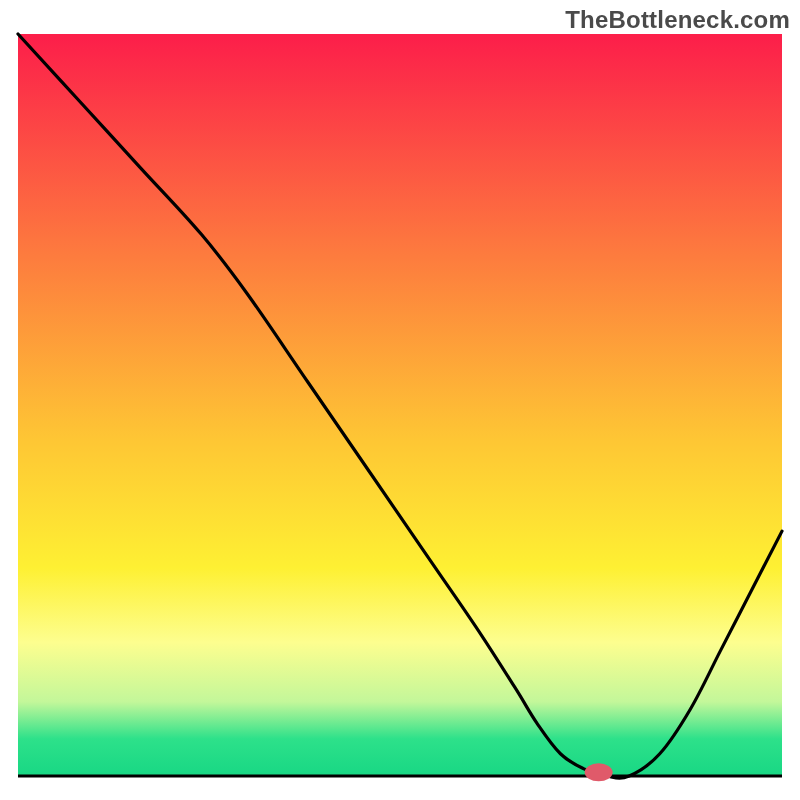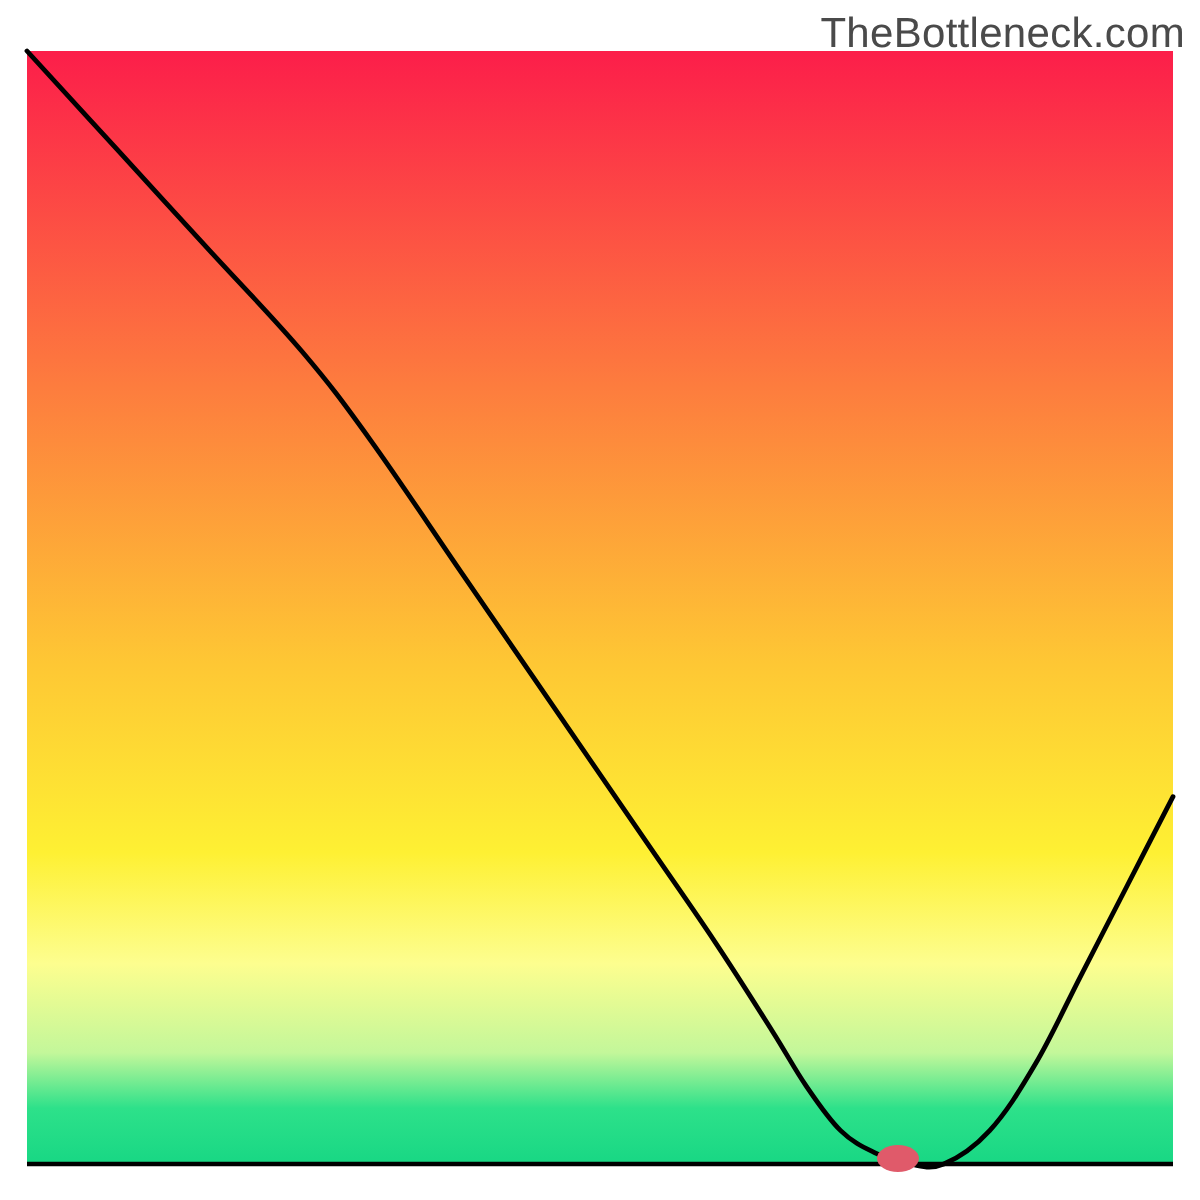--- a/index.html
+++ b/index.html
@@ -23,8 +23,8 @@
     position: absolute;
     top: 6px;
     right: 10px;
-    font-size: 28px;
-    font-weight: 400;
+    font-size: 24px;
+    font-weight: 700;
     color: #4a4a4a;
     letter-spacing: 0.2px;
     user-select: none;

